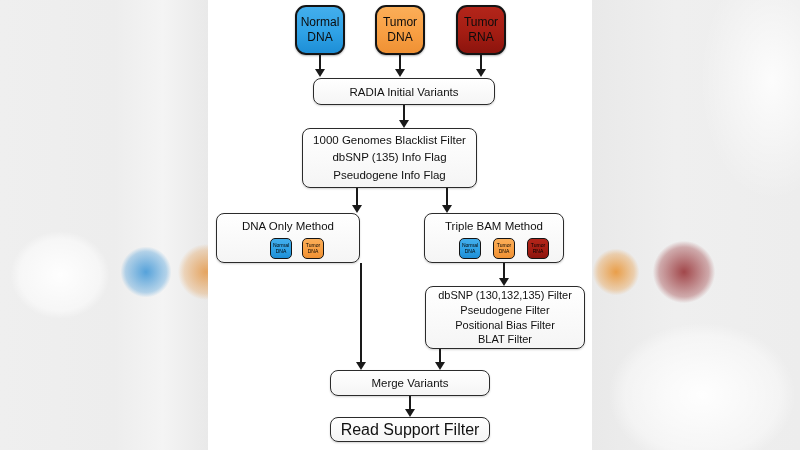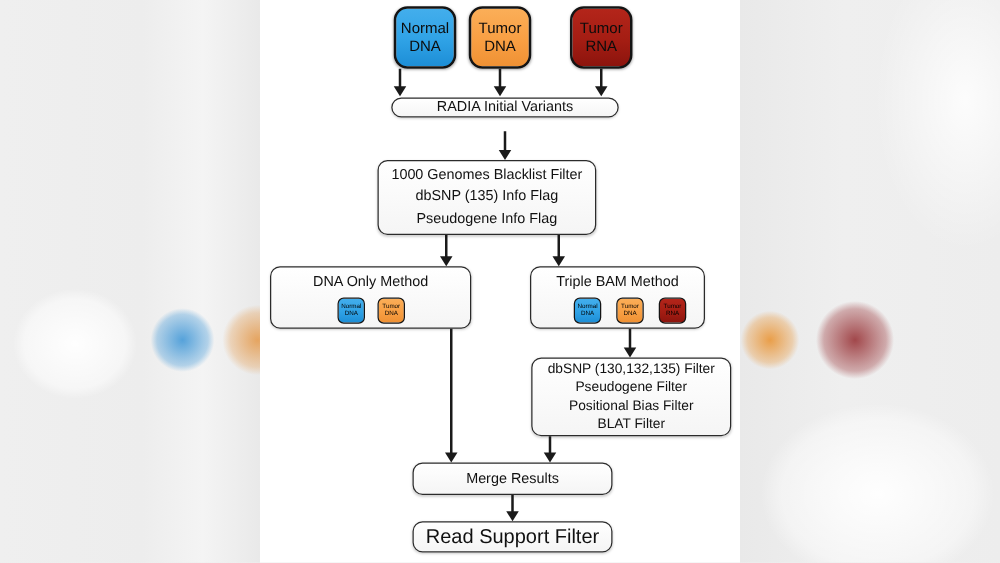--- a/index.html
+++ b/index.html
@@ -80,7 +80,7 @@
   <div id="right-fill" class="side-fill"></div>
   <div id="slide"></div>
 
-  <div class="source src-blue" style="left:295px;top:5px;margin-left:20px;">
+  <div class="source src-blue" style="left:295px;top:5px;">
       <span class="txt" style="white-space:pre-line;">Normal
 DNA</span>
     </div>

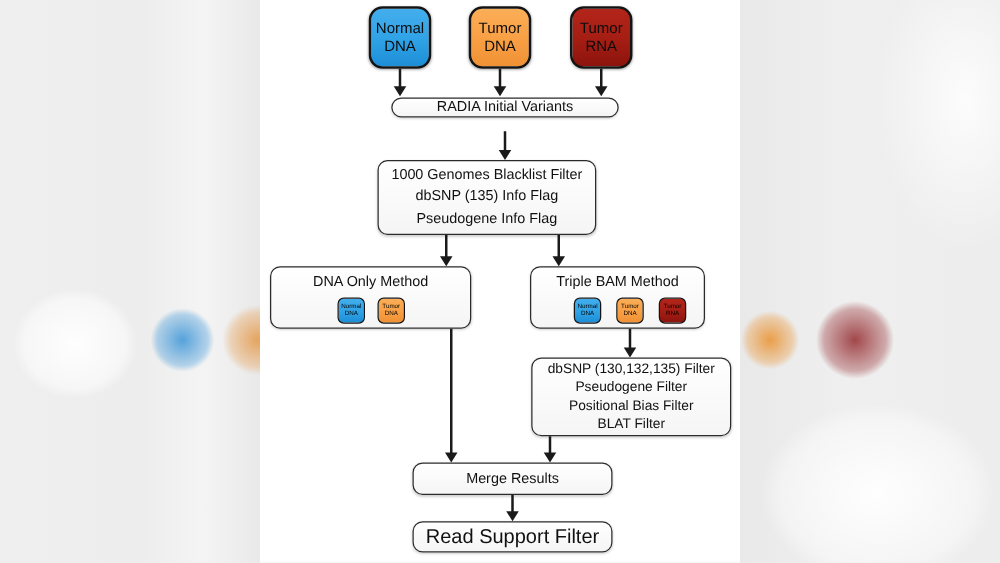--- a/index.html
+++ b/index.html
@@ -100,7 +100,7 @@
   <div class="vline" style="left:480px;top:55px;height:16px;"></div>
   <div class="ahead" style="left:476px;top:69px;"></div>
 
-  <div class="node" style="left:313px;top:78px;width:182px;height:16px;font-size:11.5px;">
+  <div class="node" style="left:313px;top:78px;width:182px;height:27px;font-size:11.5px;">
     <span class="txt">RADIA Initial Variants</span>
   </div>
 

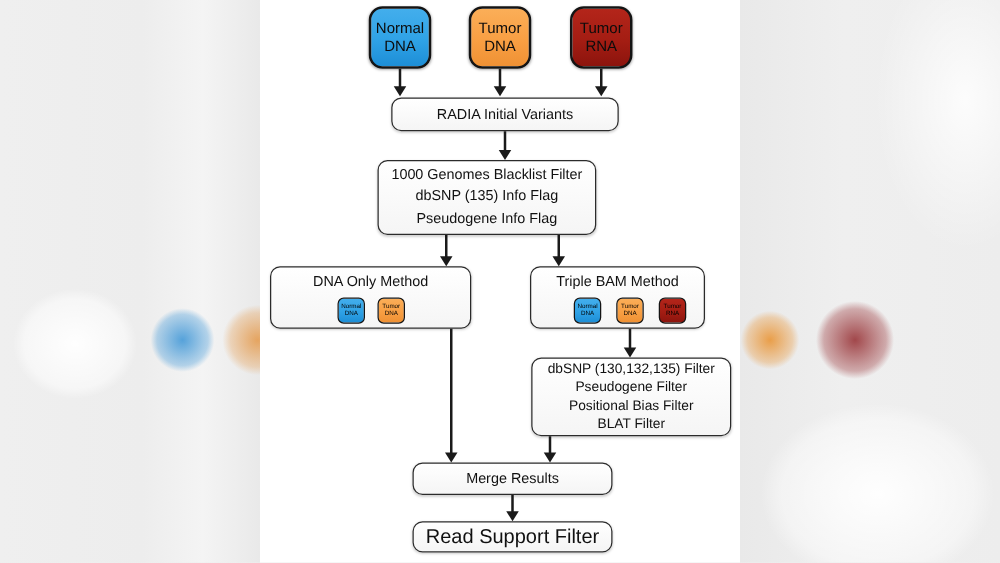--- a/index.html
+++ b/index.html
@@ -118,7 +118,7 @@
   <div class="vline" style="left:446px;top:188px;height:18px;"></div>
   <div class="ahead" style="left:442px;top:205px;"></div>
 
-  <div class="node" style="left:216px;top:213px;width:161px;height:50px;">
+  <div class="node" style="left:216px;top:213px;width:144px;height:50px;">
     <span class="method-title">DNA Only Method</span>
     <div class="mini src-blue" style="left:53px;top:24px;"><span>Normal
 DNA</span></div>

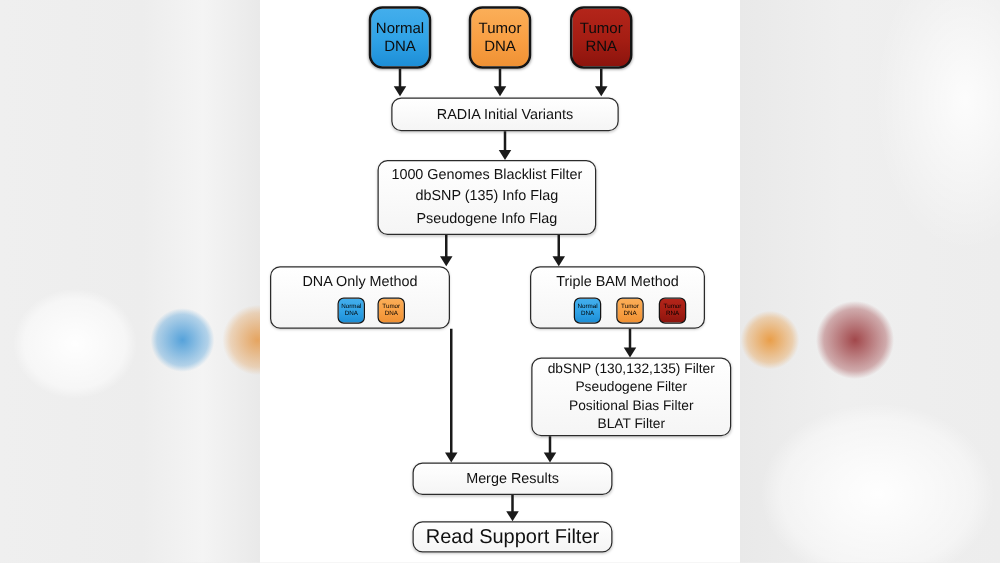--- a/index.html
+++ b/index.html
@@ -153,7 +153,7 @@
   <div class="ahead" style="left:435px;top:362px;"></div>
 
   <div class="node" style="left:330px;top:370px;width:160px;height:26px;font-size:11.5px;">
-    <span class="txt">Merge Results</span>
+    <span class="txt">Merge Variants</span>
   </div>
 
   <div class="vline" style="left:409px;top:396px;height:14px;"></div>

